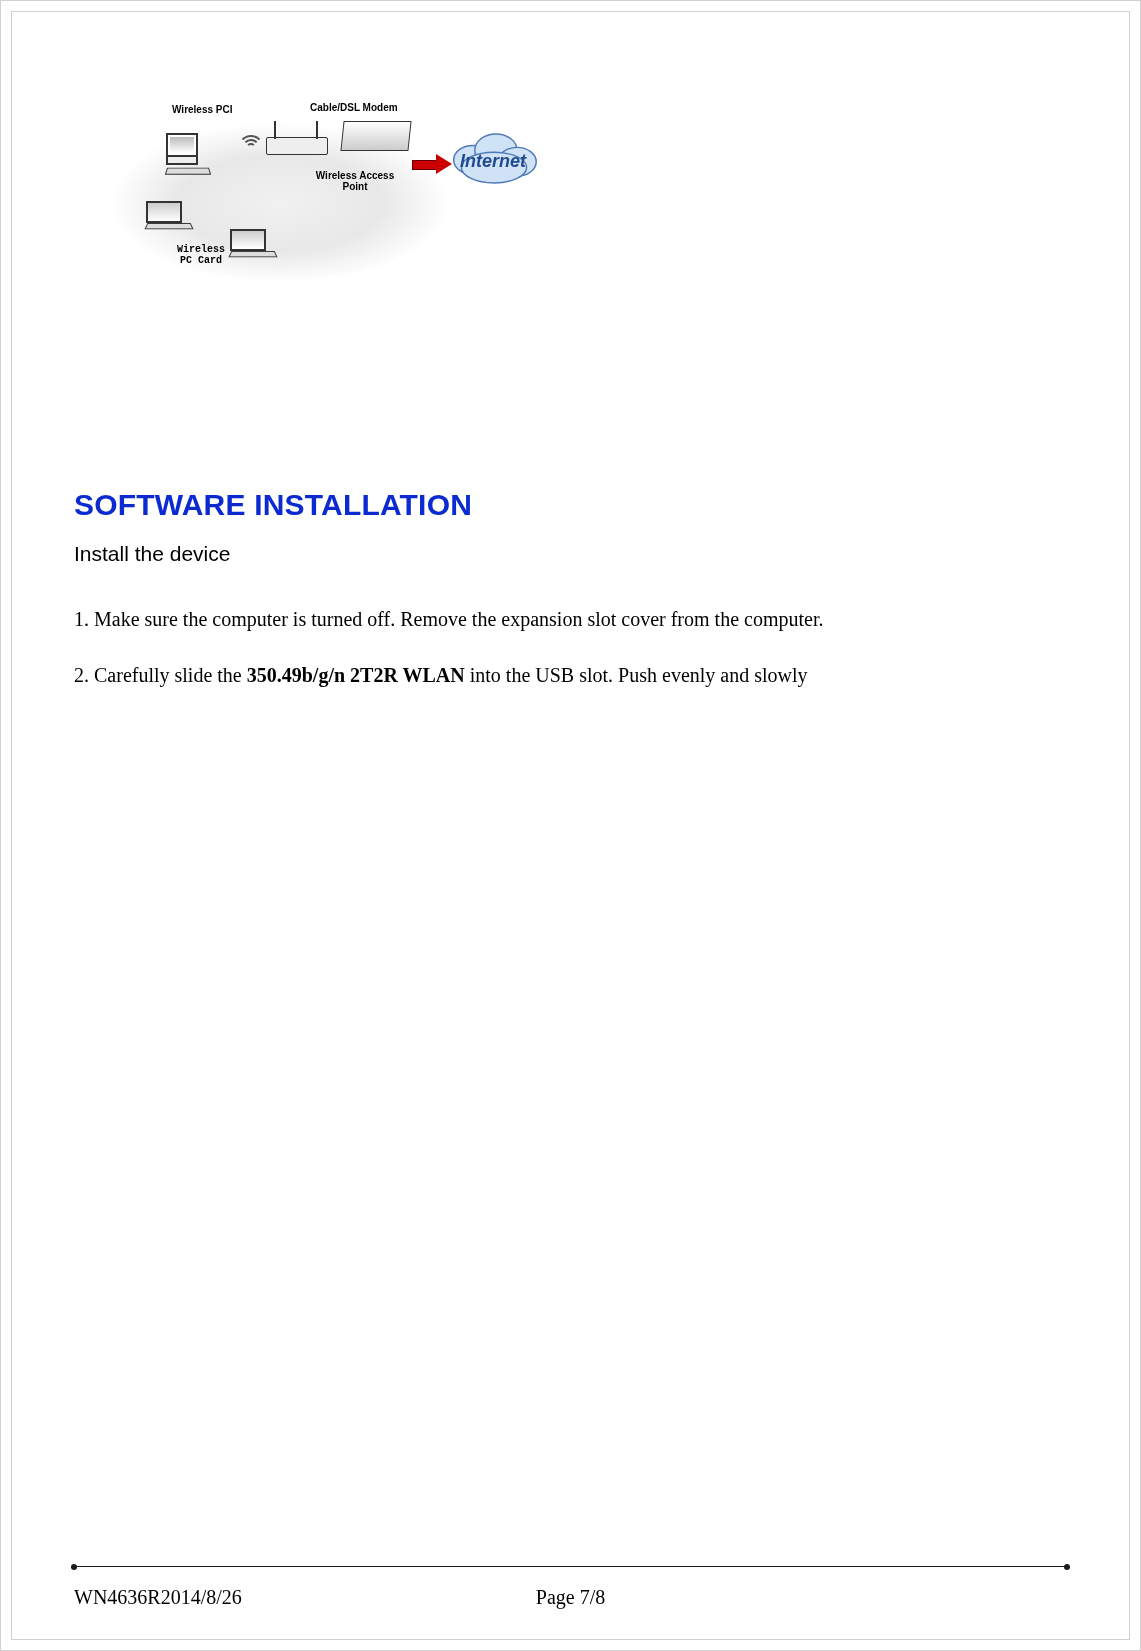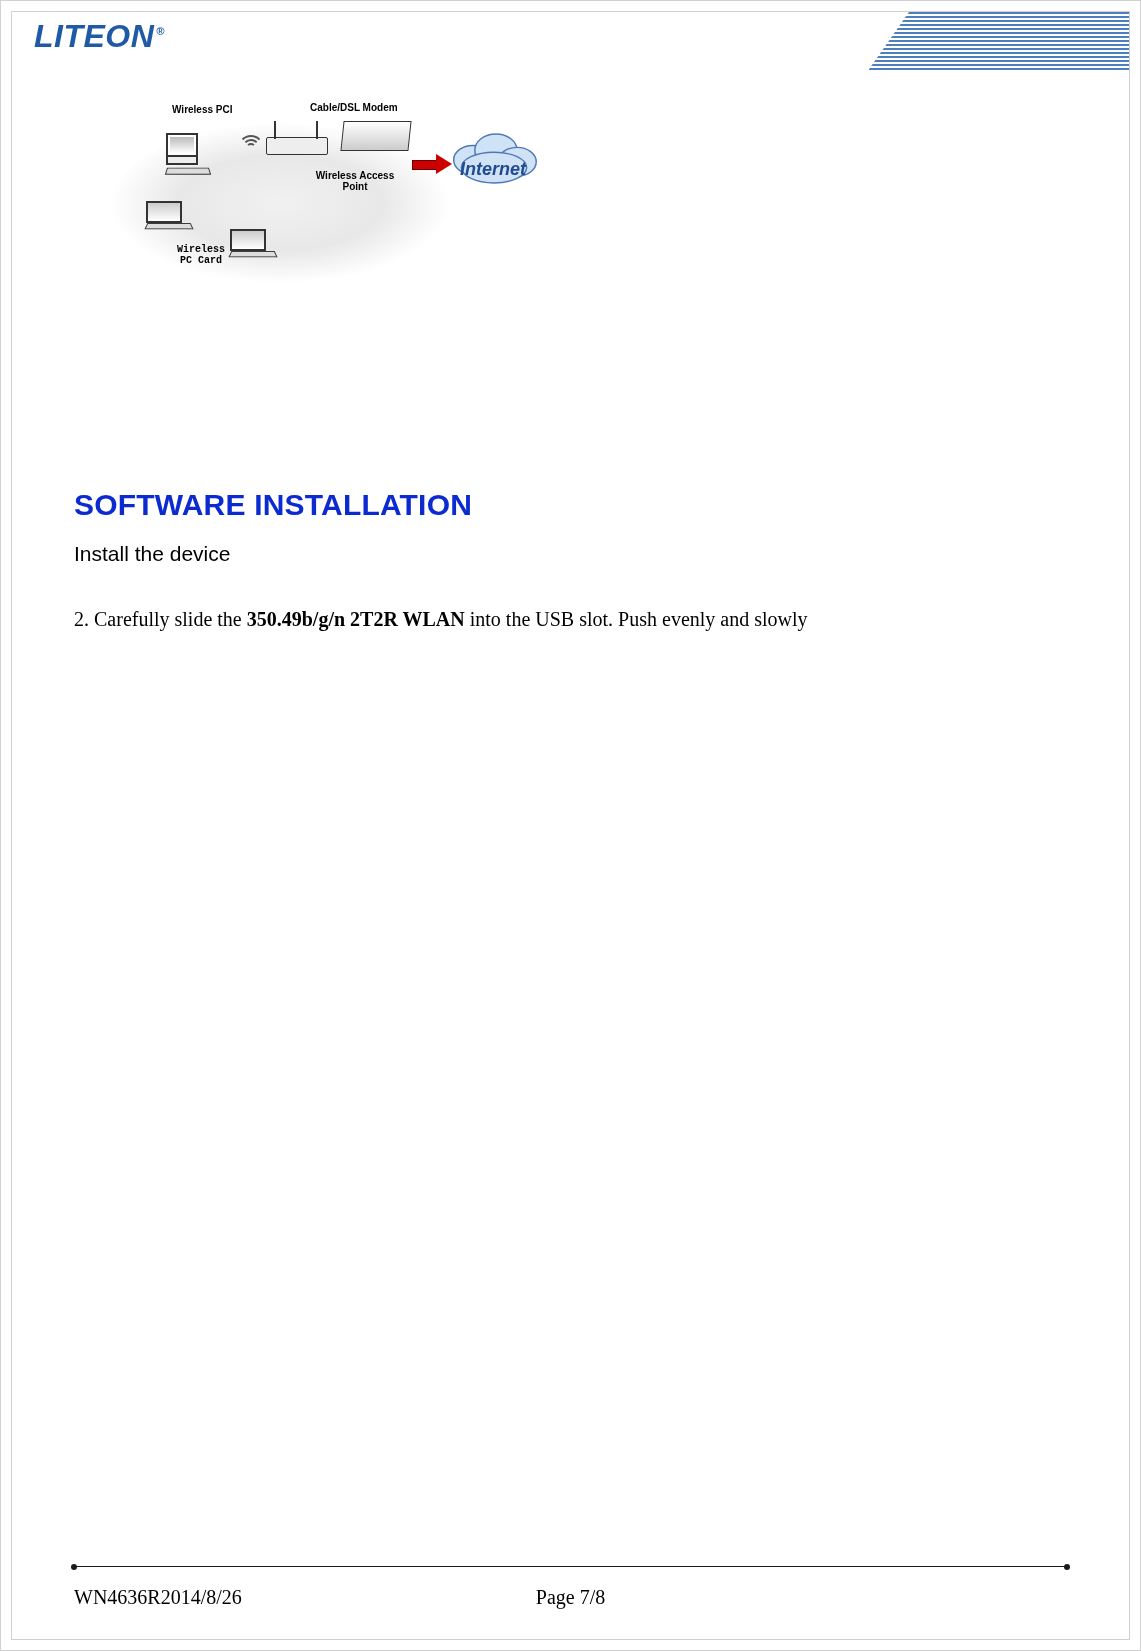--- a/index.html
+++ b/index.html
@@ -193,12 +193,6 @@
 
 <div class="page-inner">
 
-  <div class="header-bar">
-    <div class="logo">
-      <span>LITEON</span><span class="r">®</span>
-    </div>
-    <div class="header-lines"></div>
-  </div>
 
   <div class="diagram">
     <div class="ellipse-bg"></div>

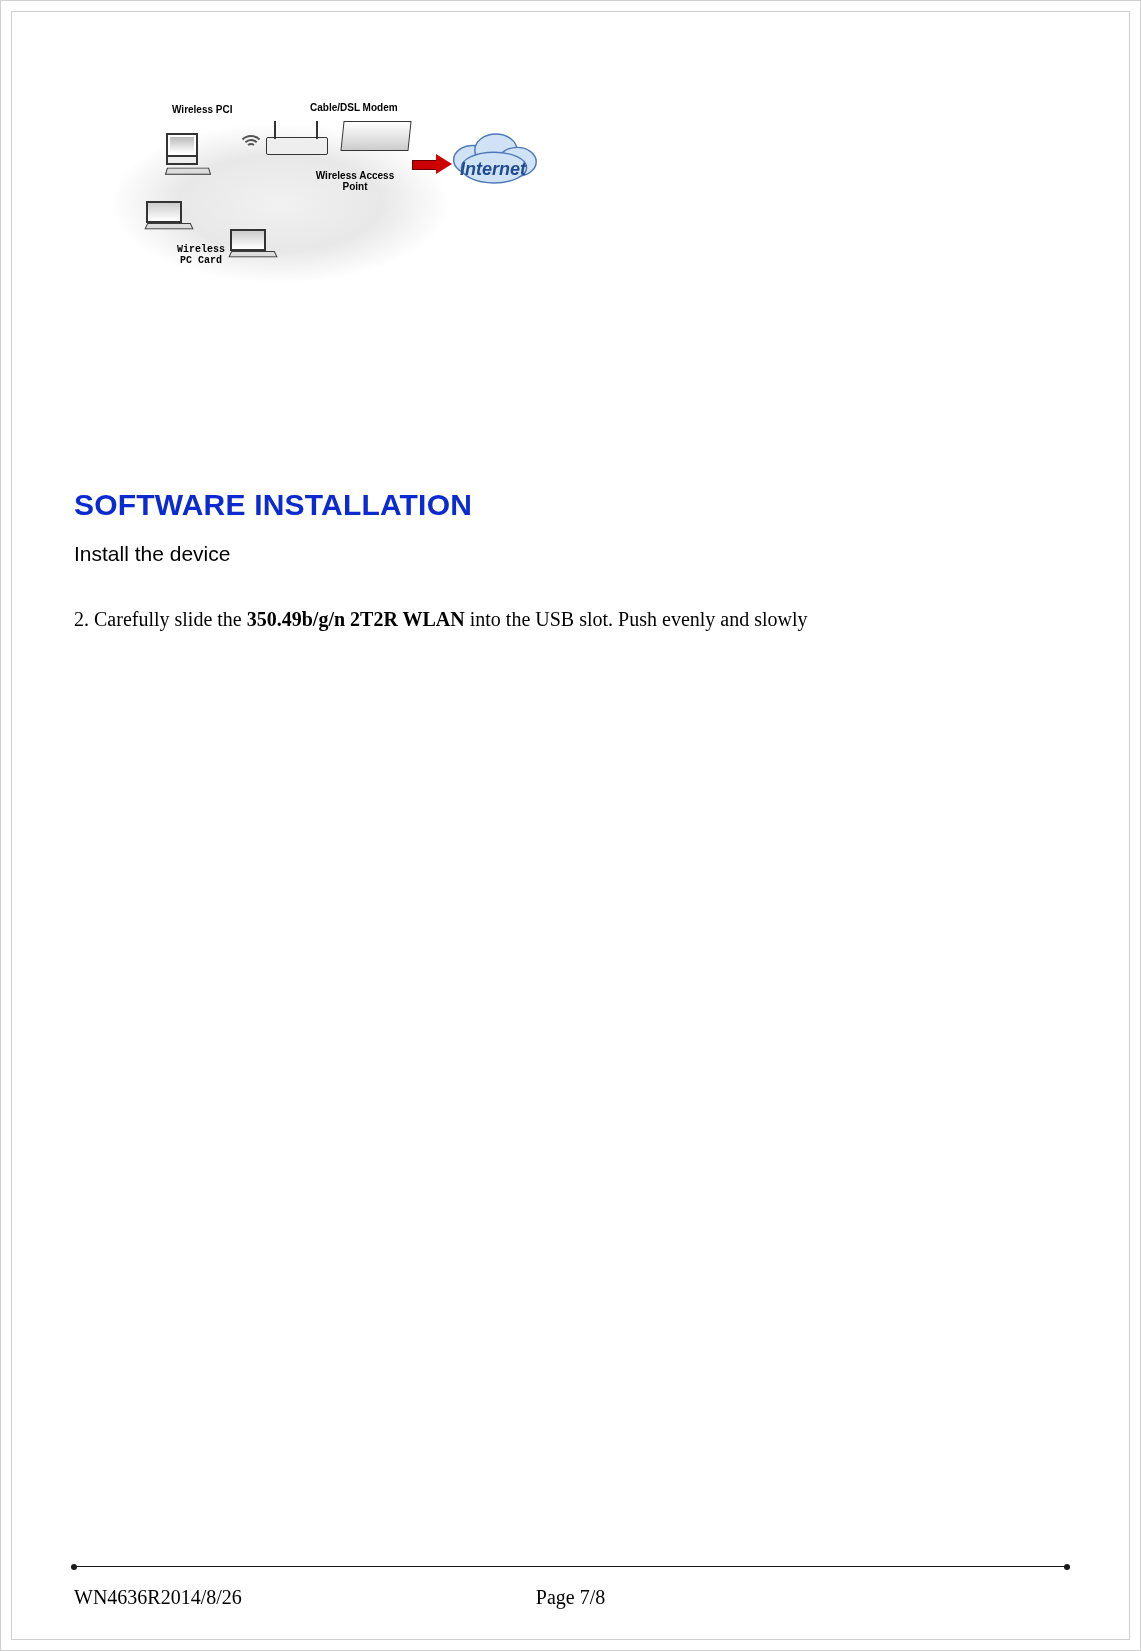--- a/index.html
+++ b/index.html
@@ -85,7 +85,6 @@
       font-weight: 800;
       font-style: italic;
       color: #224b8f;
-      margin-top: 8px;
     }
     
     .icon-box { position: absolute; }

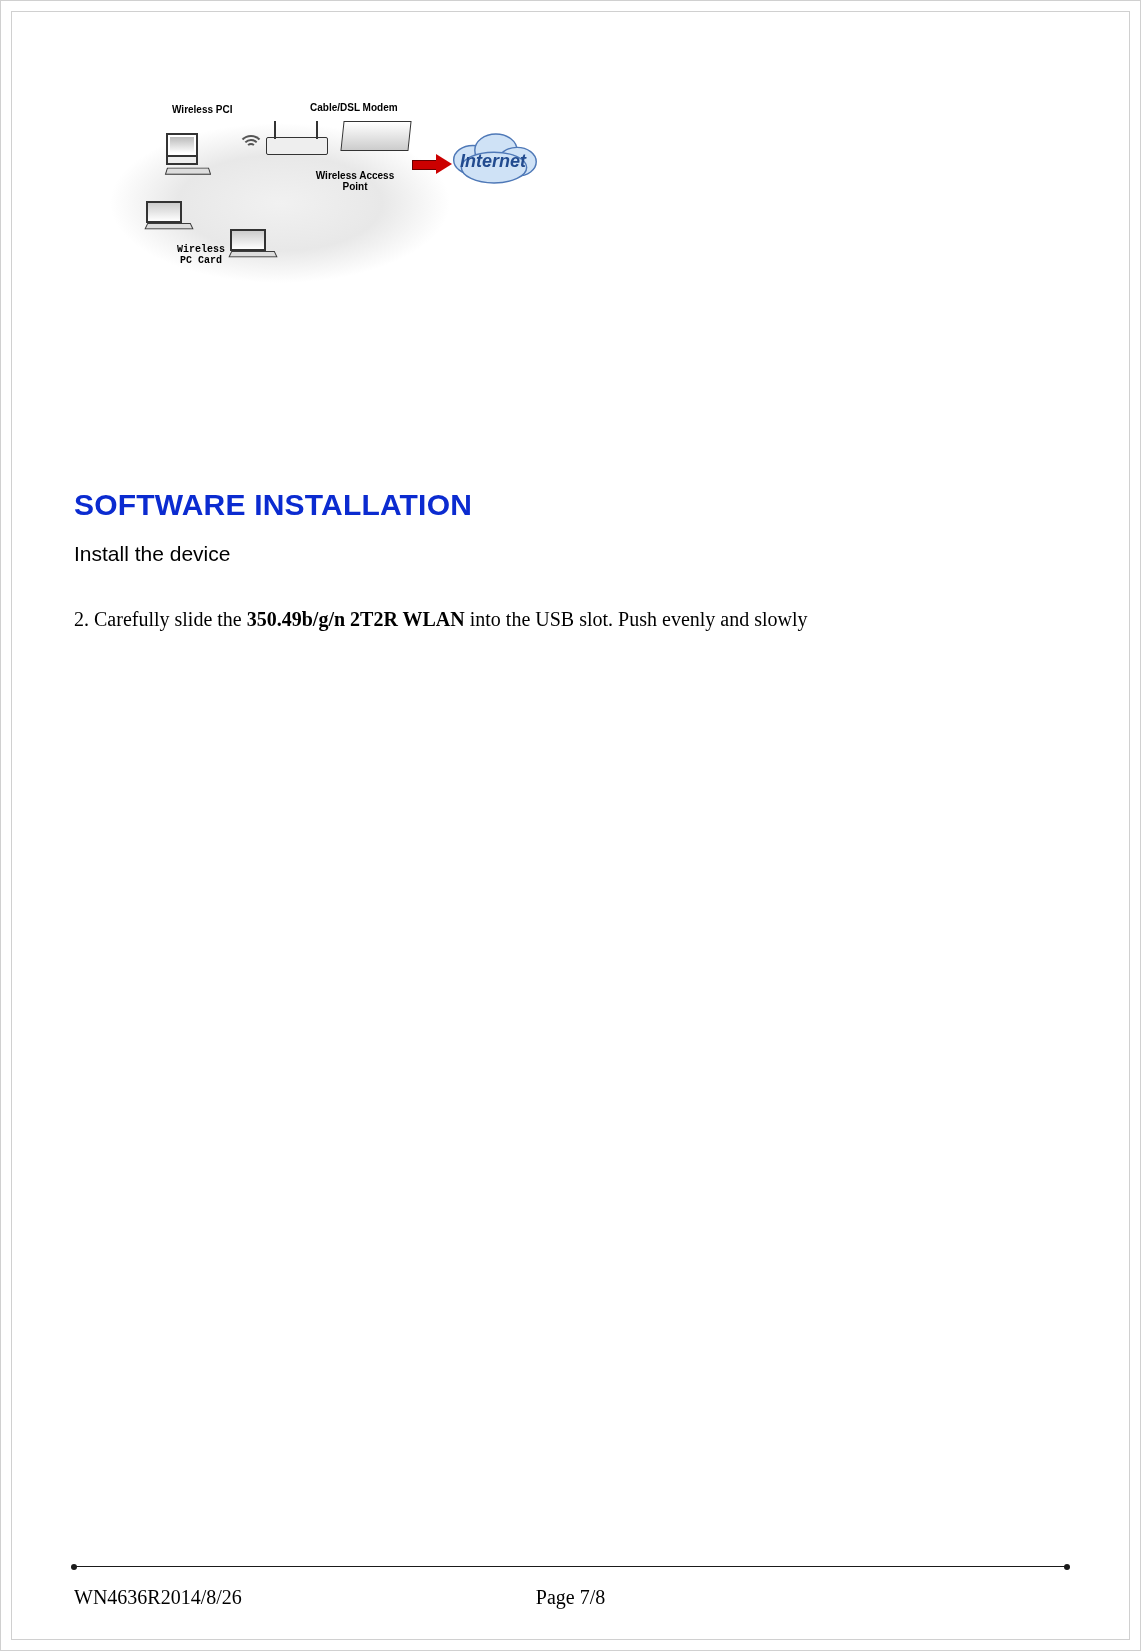--- a/index.html
+++ b/index.html
@@ -243,6 +243,9 @@
     <div class="h1">SOFTWARE INSTALLATION</div>
     <div class="h2">Install the device</div>
 
+    <div class="step">
+      <span>1. Make sure the computer is turned off. Remove the expansion slot cover from the computer.</span>
+    </div>
 
     <div class="step">
       <span>2. Carefully slide the </span><span class="bold">350.49b/g/n 2T2R WLAN</span><span> into the USB slot. Push evenly and slowly</span>

